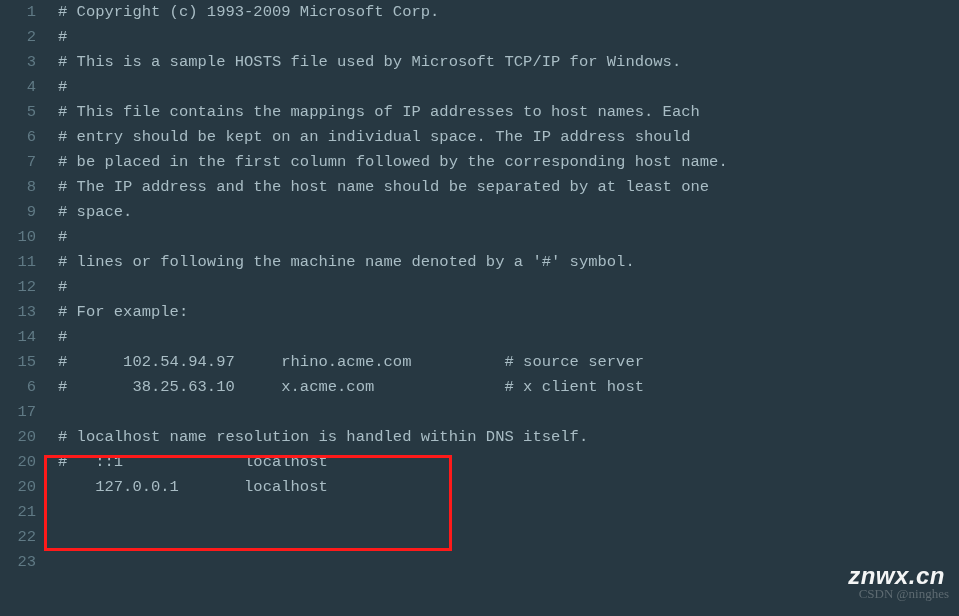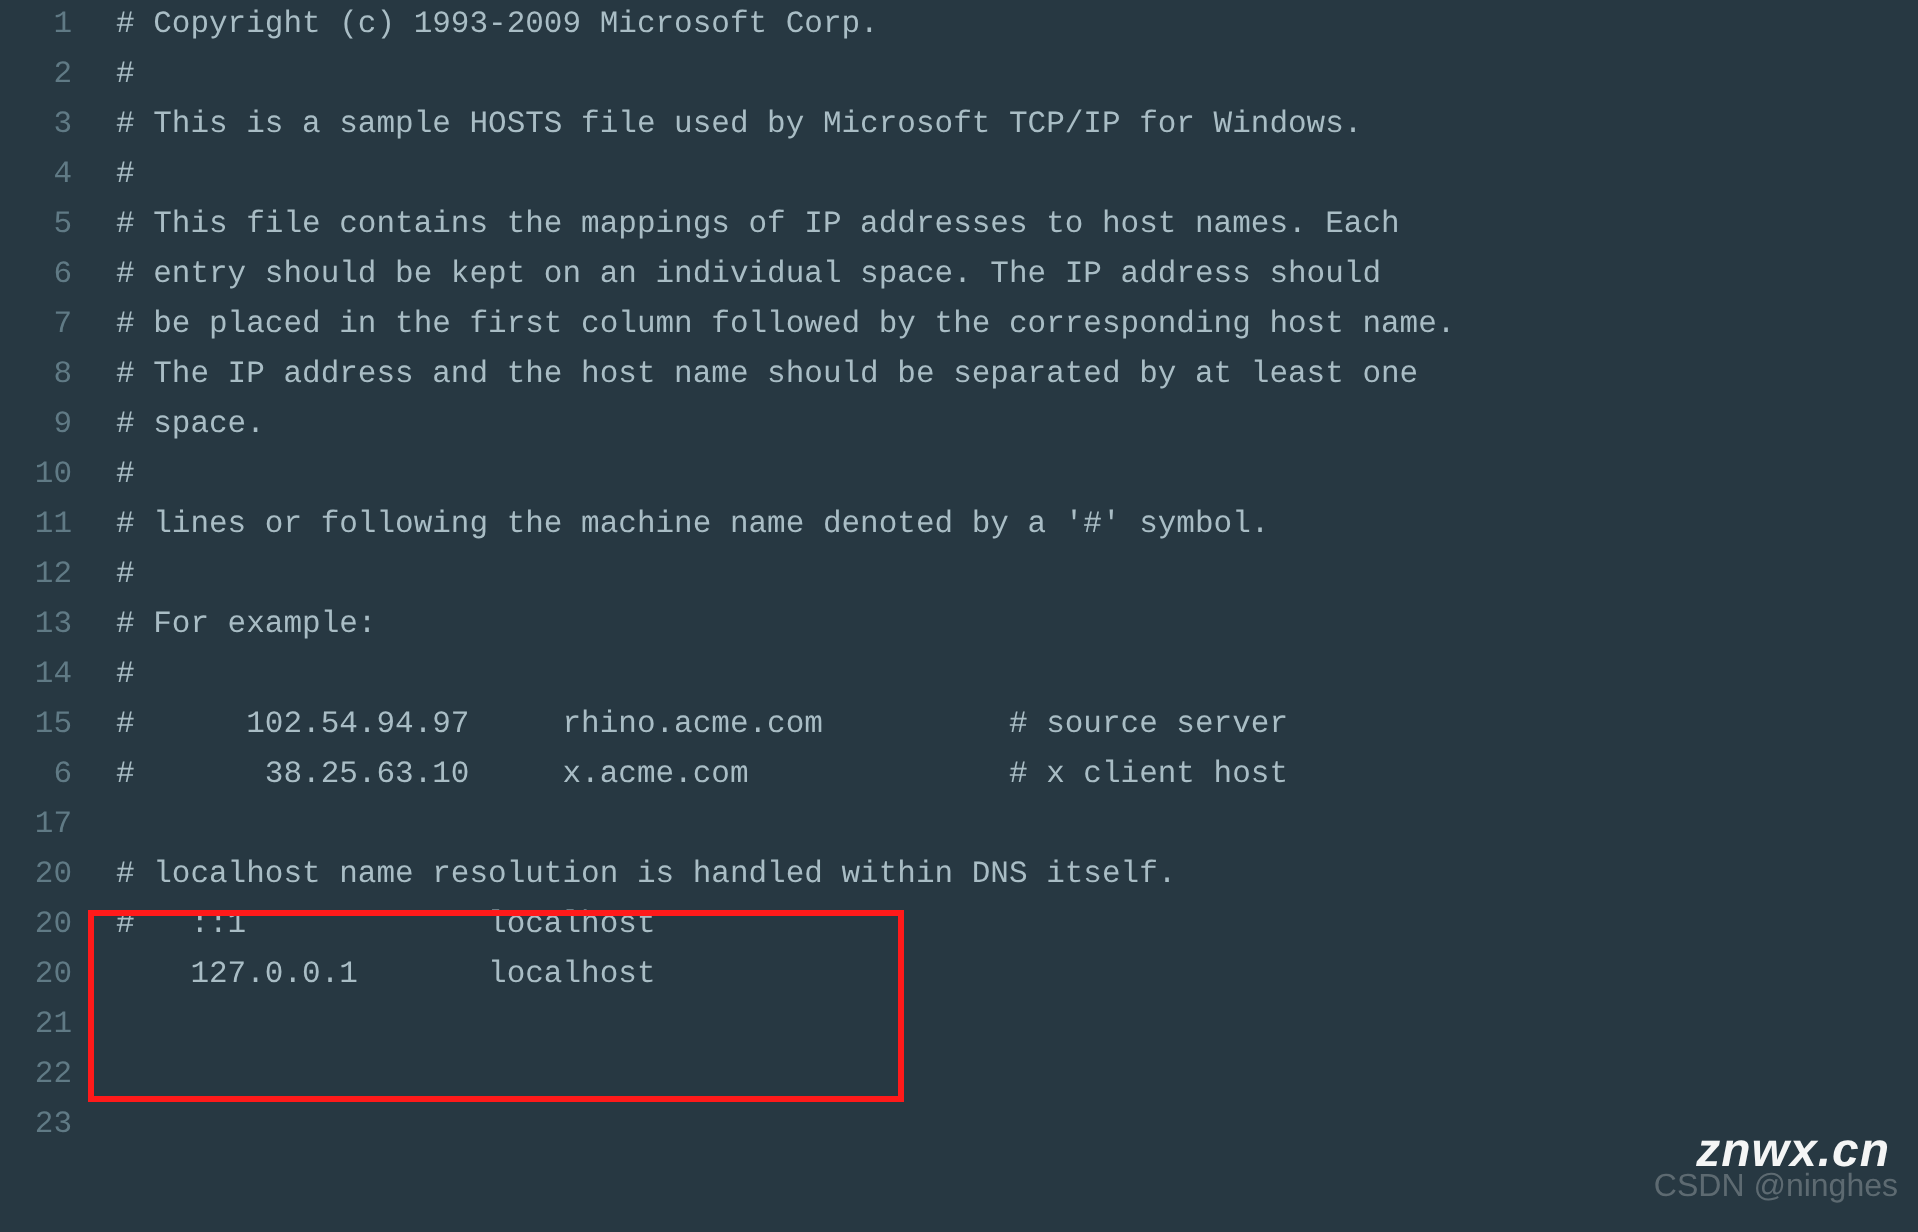--- a/index.html
+++ b/index.html
@@ -71,8 +71,8 @@
       right: 10px;
       bottom: 10px;
       color: rgba(130,140,145,0.6);
-      font-family: Liberation Sans, sans-serif;
-      font-size: 16px;
+      font-family: Liberation Serif, serif;
+      font-size: 13px;
     }
   </style>
 </head>

